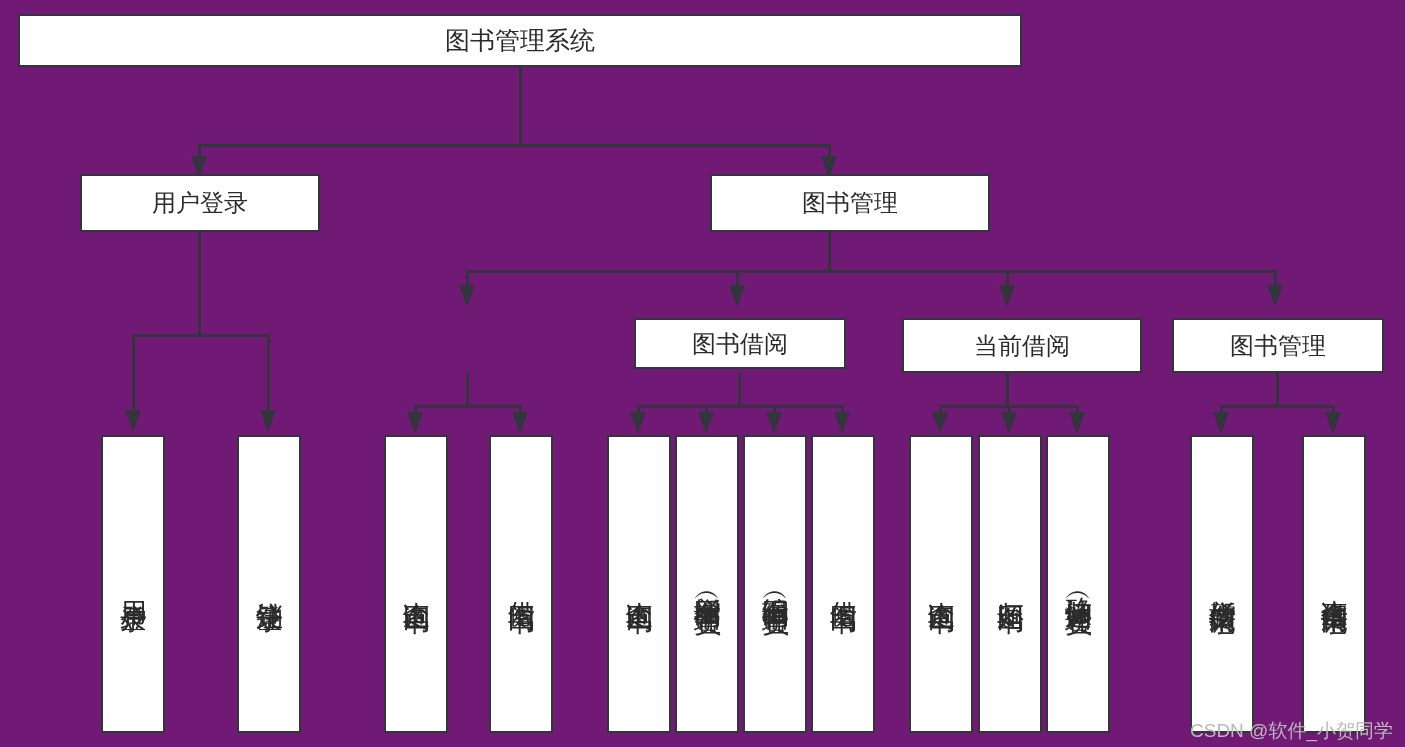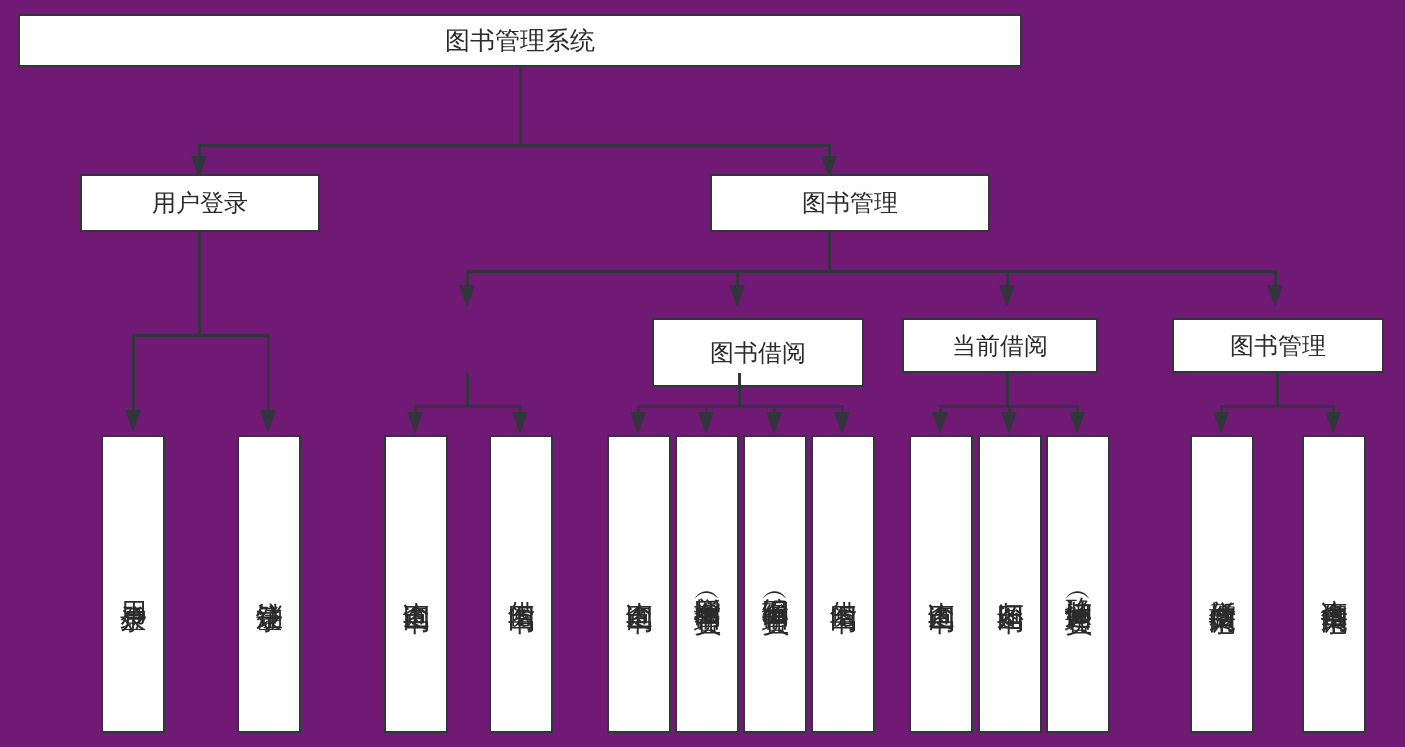--- a/index.html
+++ b/index.html
@@ -122,7 +122,7 @@
   <div class="conn v" style="left:1274px; top:270px; width:3px; height:25px;"></div>
   <div class="arrow" style="left:1267px; top:285px;"></div>
 
-  <div class="node branch" style="left:652px; top:318px; width:212px; height:69px;">
+  <div class="node branch" style="left:634px; top:318px; width:212px; height:51px;">
     <span class="node-label">图书借阅</span>
   </div>
   <div class="node branch" style="left:902px; top:318px; width:196px; height:55px;">

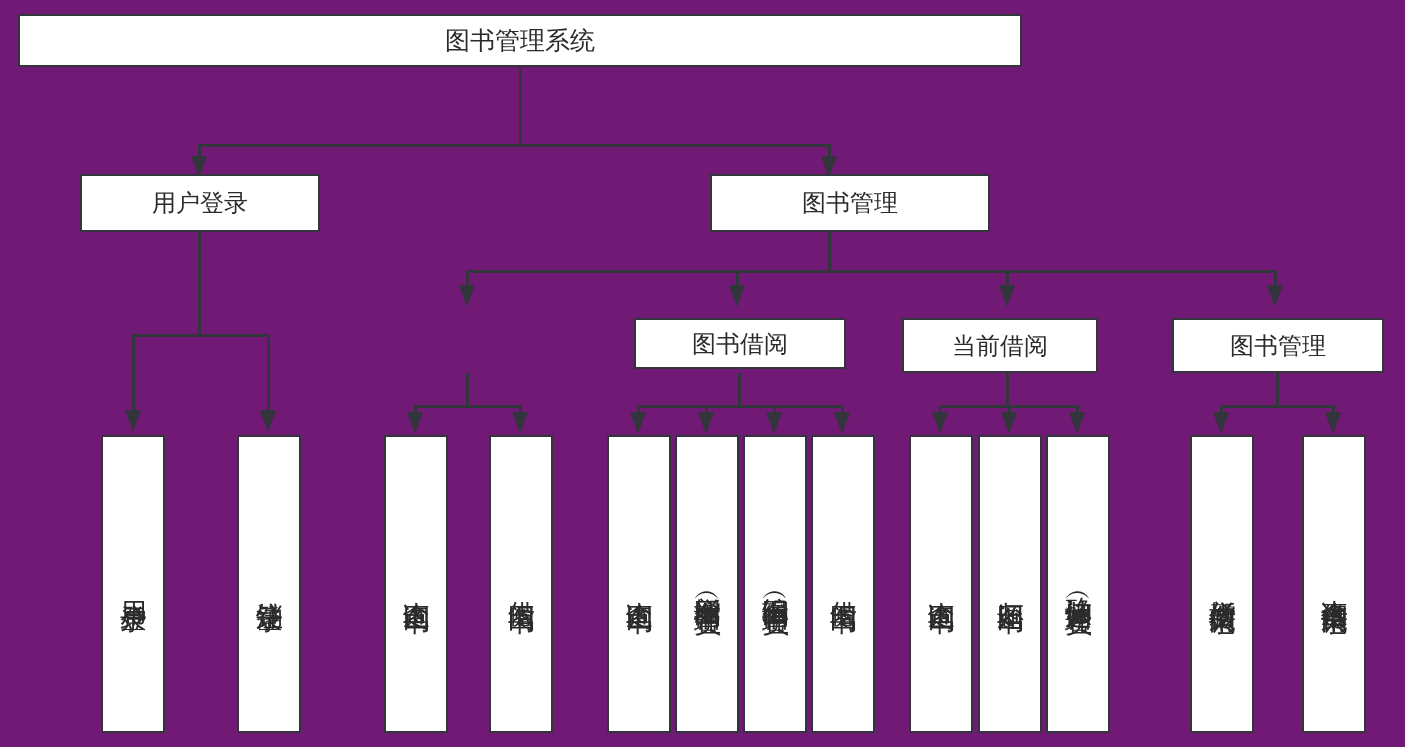--- a/index.html
+++ b/index.html
@@ -125,7 +125,7 @@
   <div class="node branch" style="left:634px; top:318px; width:212px; height:51px;">
     <span class="node-label">图书借阅</span>
   </div>
-  <div class="node branch" style="left:902px; top:318px; width:196px; height:55px;">
+  <div class="node branch" style="left:902px; top:318px; width:240px; height:55px;">
     <span class="node-label">当前借阅</span>
   </div>
   <div class="node branch" style="left:1172px; top:318px; width:212px; height:55px;">

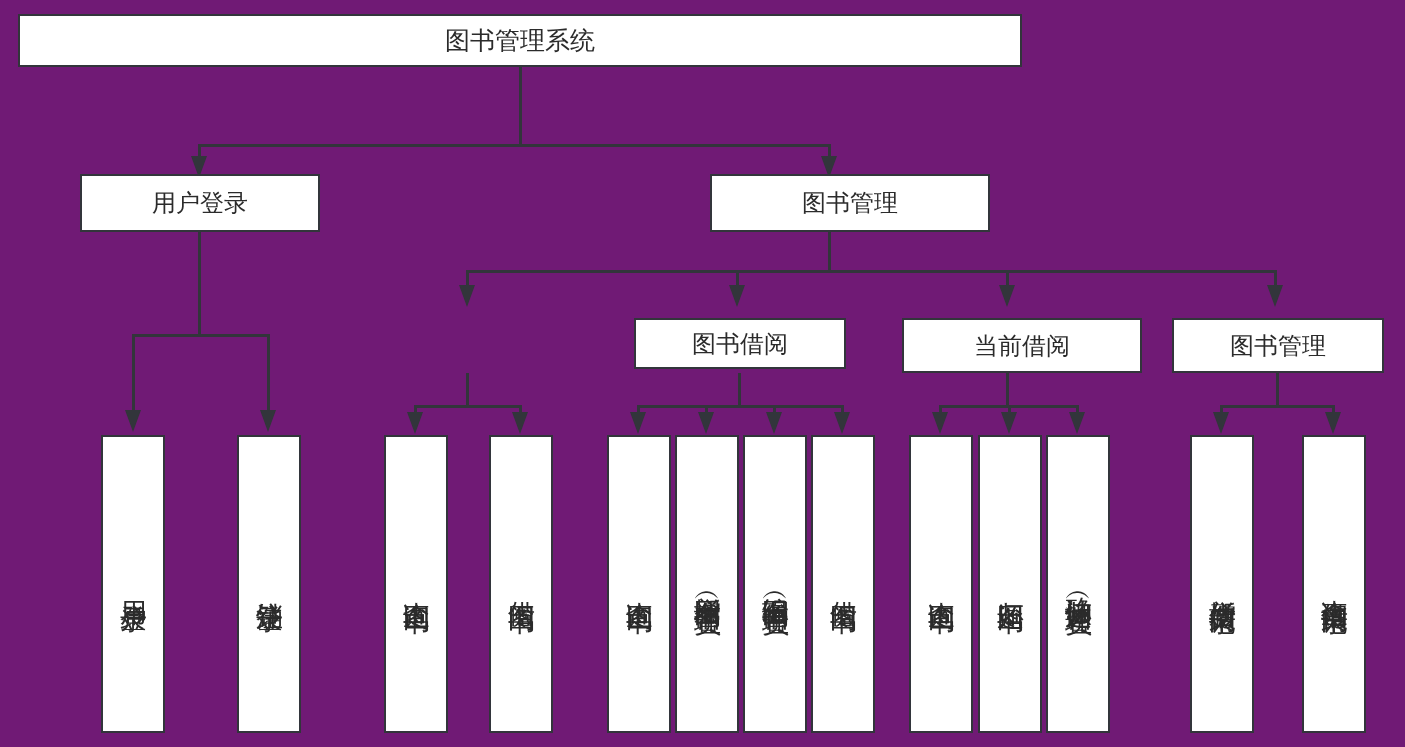--- a/index.html
+++ b/index.html
@@ -210,6 +210,7 @@
     <span class="node-label">查询借阅记录</span>
   </div>
 
+  <div id="watermark" style="left:1190px; top:718px;">CSDN @软件_小贺同学</div>
 
 </div>
 

